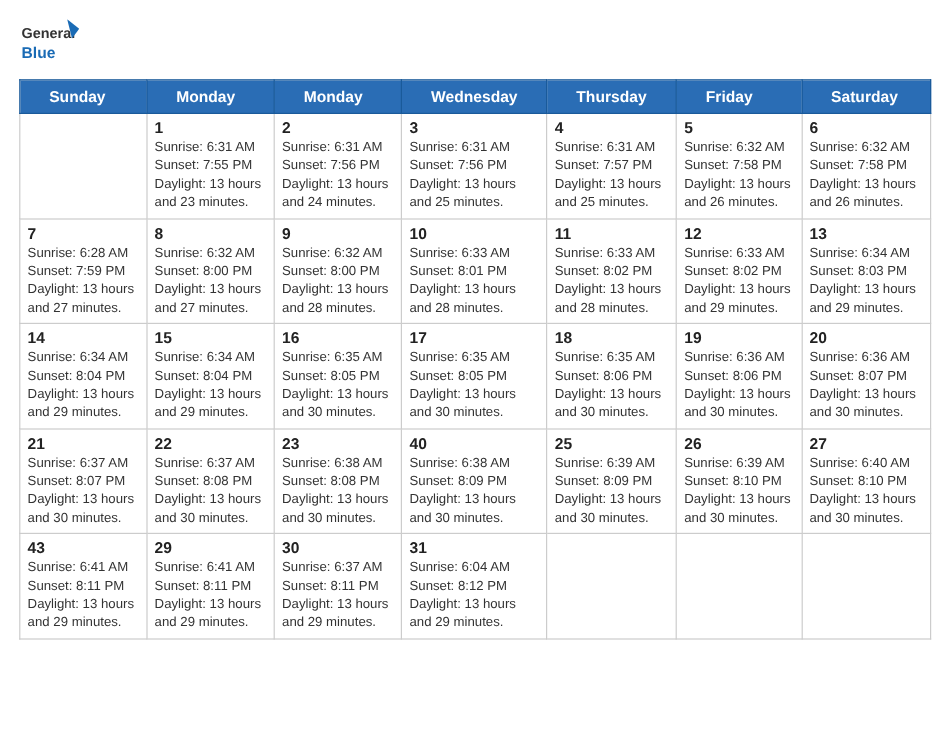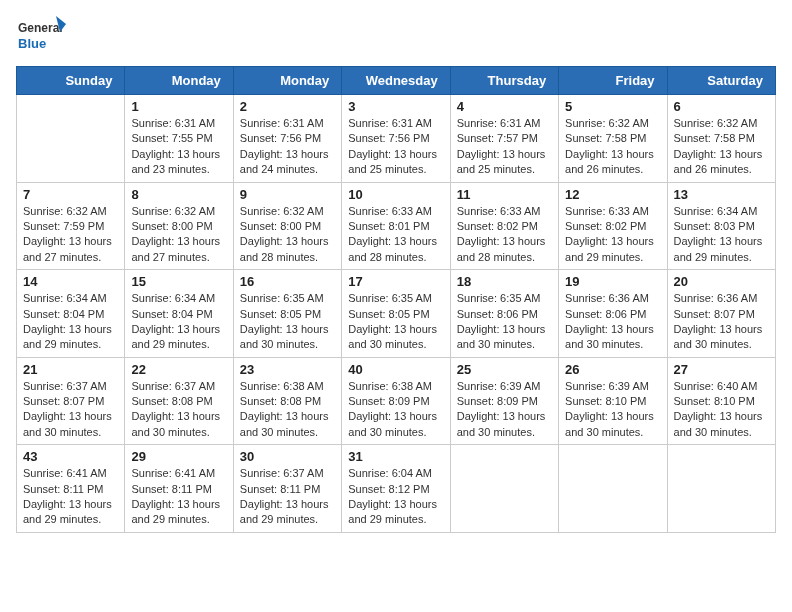--- a/index.html
+++ b/index.html
@@ -41,8 +41,8 @@
     .calendar-table th {
       background-color: #2a6db5;
       color: white;
-      text-align: right;
-      padding: 6px 12px;
+      text-align: left;
+      padding: 6px 24px;
       font-size: 13px;
       font-weight: bold;
       border: 1px solid #1a5a9a;

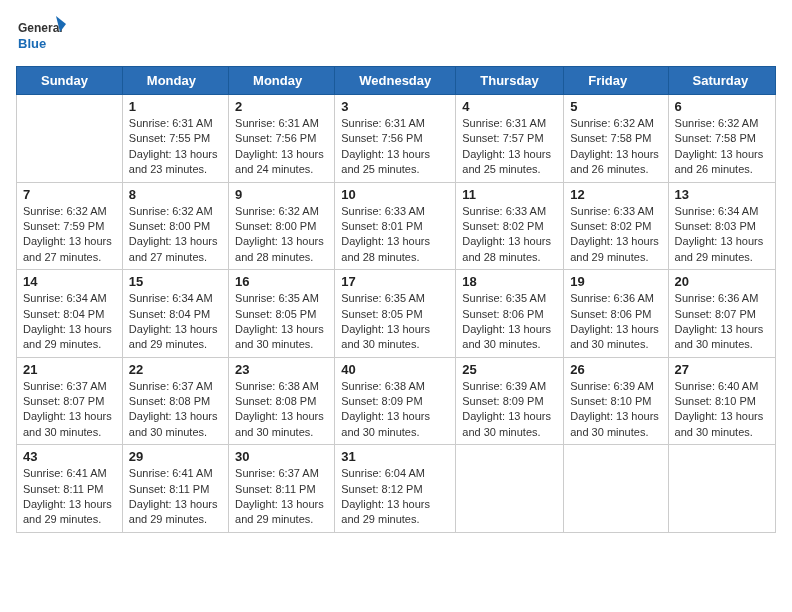--- a/index.html
+++ b/index.html
@@ -149,7 +149,7 @@
       <tr>
         <td>
           <div class="day-number">7</div>
-          <div class="day-info">Sunrise: 6:32 AM
+          <div class="day-info">Sunrise: 6:28 AM
 Sunset: 7:59 PM
 Daylight: 13 hours
 and 27 minutes.</div>

